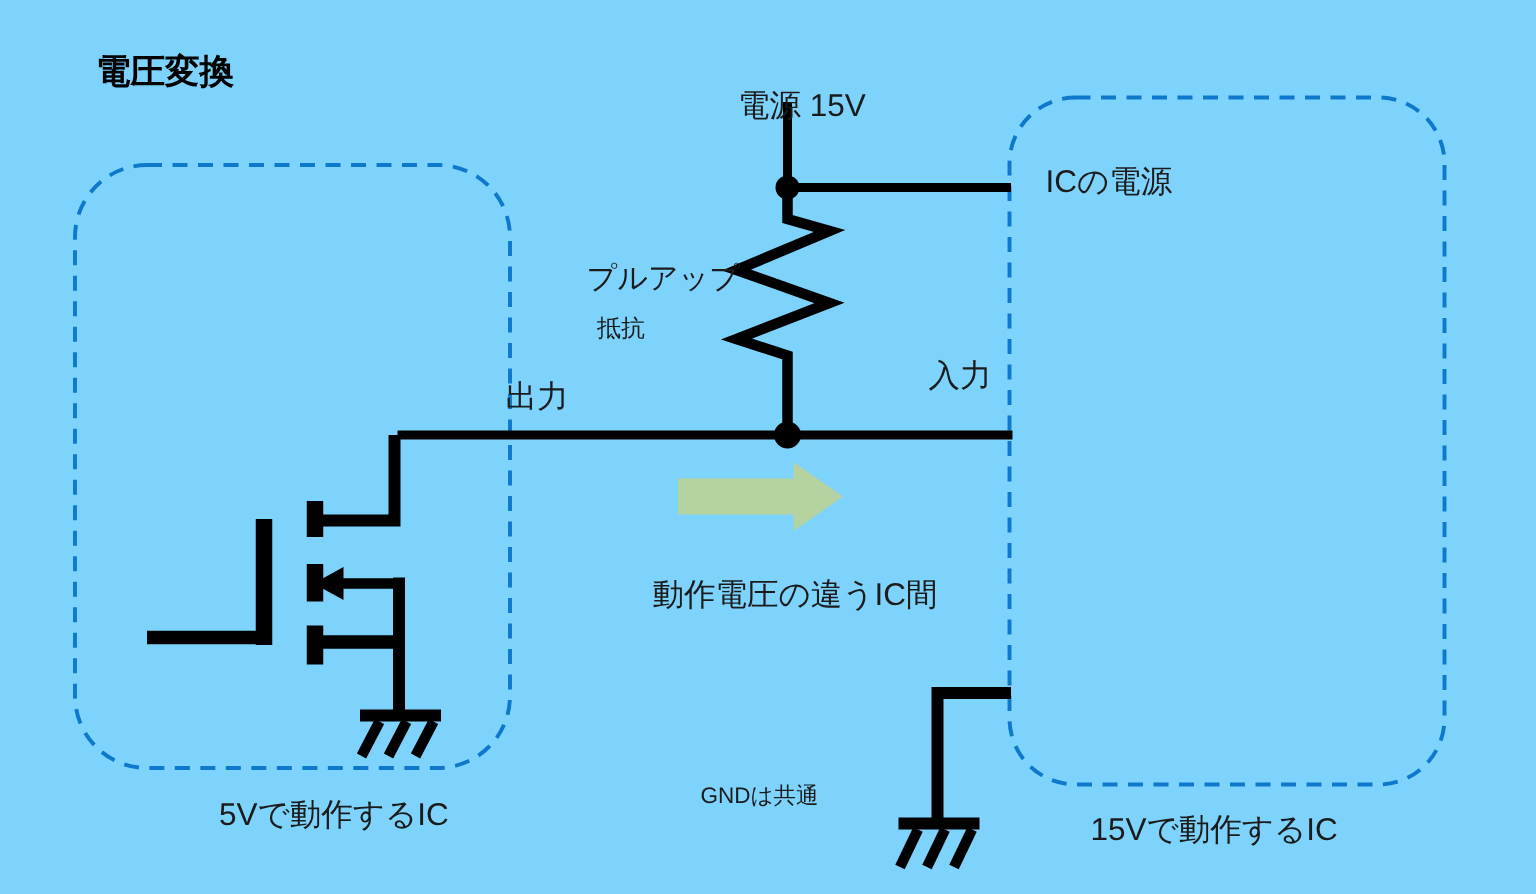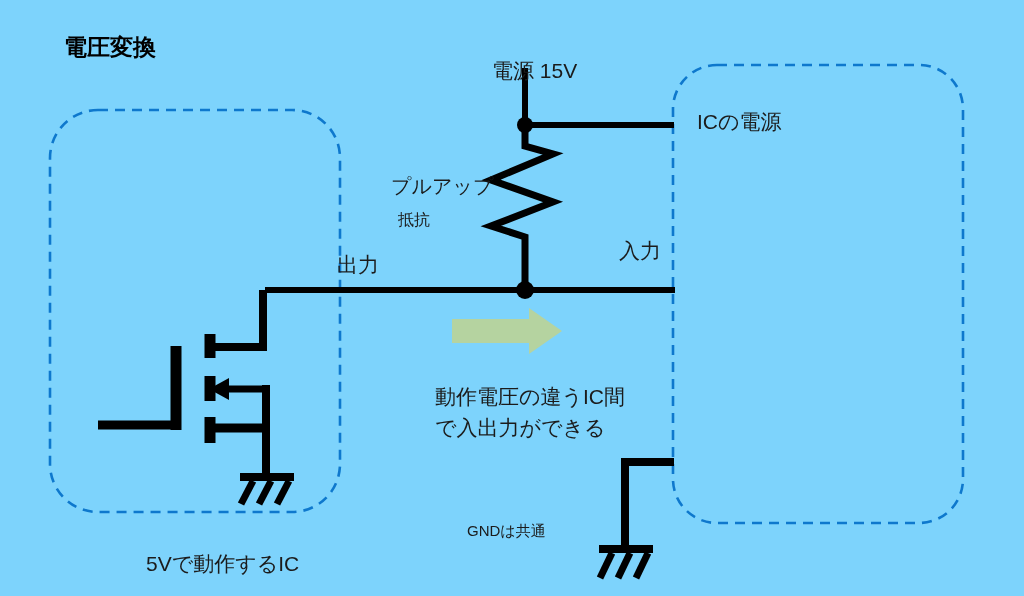--- a/index.html
+++ b/index.html
@@ -79,7 +79,6 @@
   <div class="lbl in">入力</div>
   <div class="lbl anno">
     <div>動作電圧の違うIC間</div>
-    <div>で入出力ができる</div>
   </div>
   <div class="lbl gnd">GNDは共通</div>
   <div class="lbl leftic">5Vで動作するIC</div>

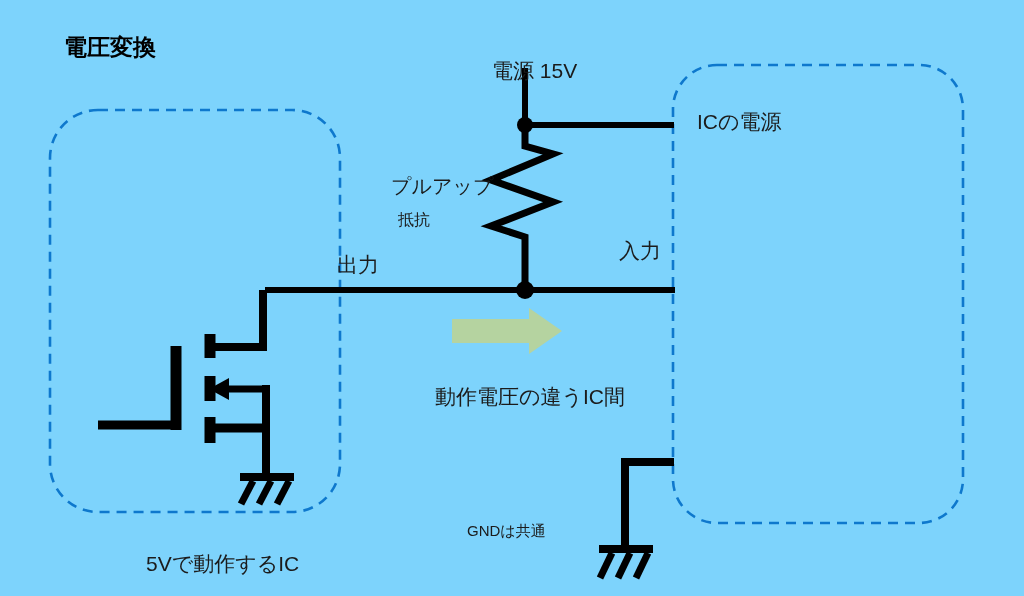--- a/index.html
+++ b/index.html
@@ -22,7 +22,7 @@
   .in{left:619px;top:240px;font-size:21px;}
   .anno{left:399px;top:381px;font-size:21px;line-height:31px;margin-left:36px;}
   .gnd{left:467px;top:523px;font-size:15px;}
-  .leftic{left:146px;top:533px;font-size:21px;margin-top:20px;}
+  .leftic{left:146px;top:533px;font-size:21px;}
   .rightic{left:727px;top:543px;font-size:21px;}
 </style>
 </head>

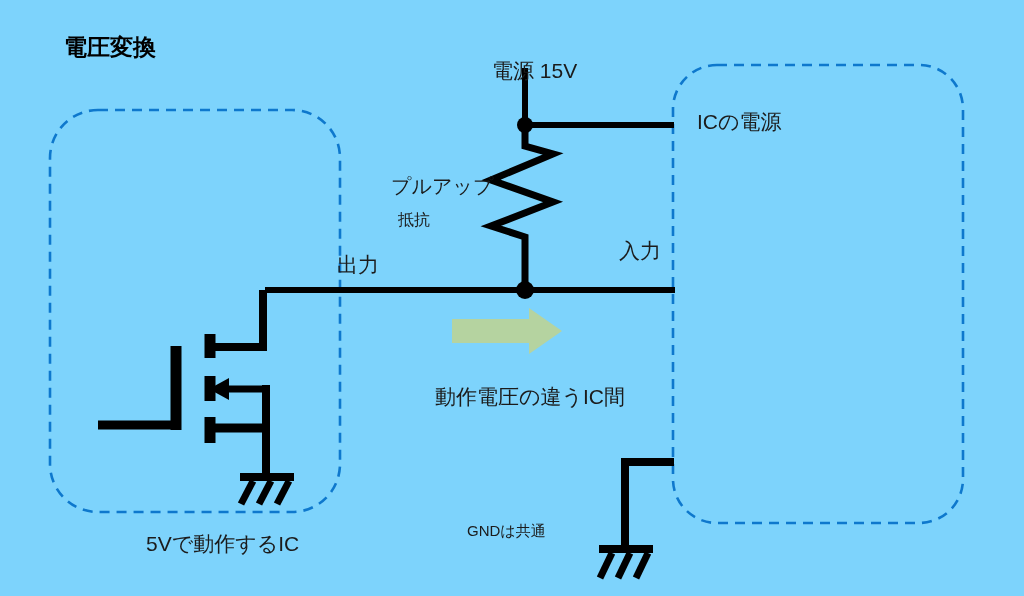--- a/index.html
+++ b/index.html
@@ -82,6 +82,7 @@
   </div>
   <div class="lbl gnd">GNDは共通</div>
   <div class="lbl leftic">5Vで動作するIC</div>
+  <div class="lbl rightic">15Vで動作するIC</div>
 </div>
 
 </body></html>

